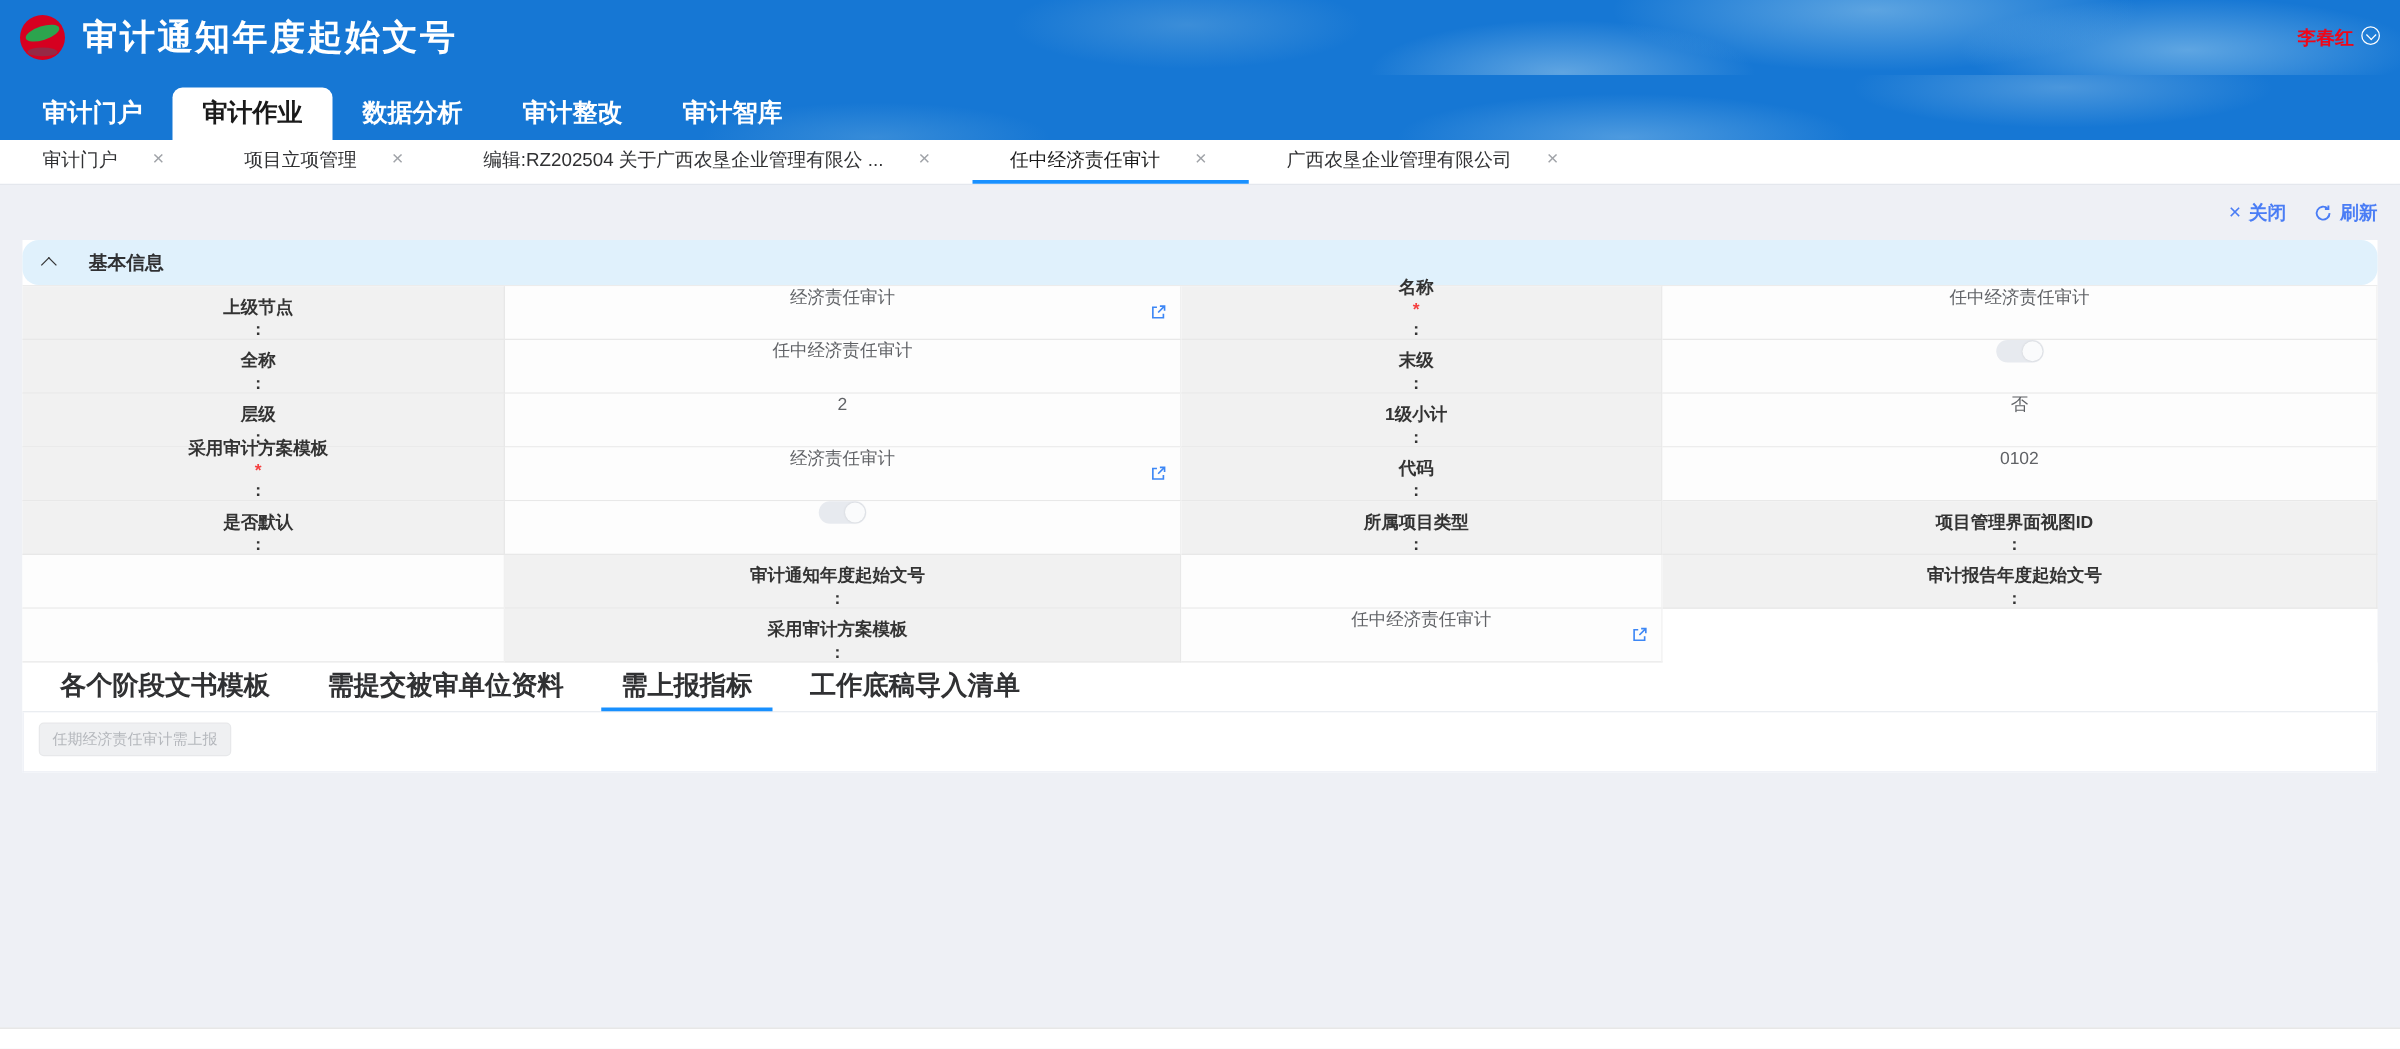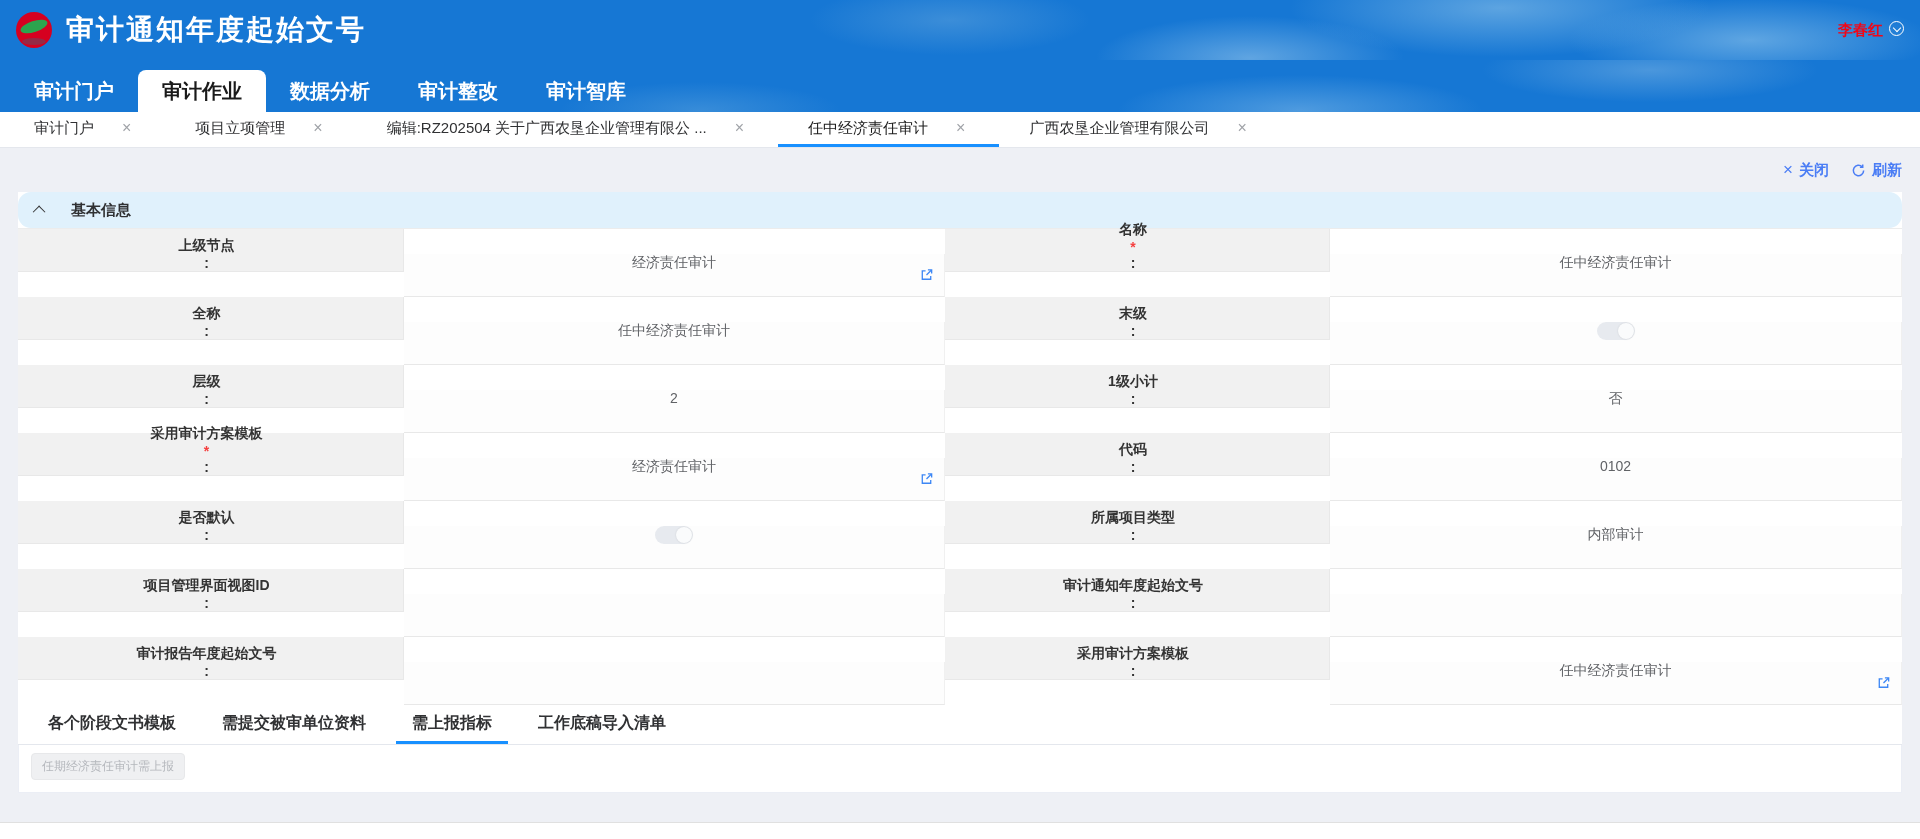--- a/index.html
+++ b/index.html
@@ -61,7 +61,7 @@
   .form{ display:grid; grid-template-columns:386px 541px 385px 572px; border-top:1px solid #ececec; }
   .fcell{ height:43px; display:flex; align-items:center; border-bottom:1px solid #e8e8e8;flex-direction:column; }
   .flabel{ background:#f1f1f1; justify-content:flex-end; padding-right:8px; font-size:14px; font-weight:bold; color:#333; border-right:1px solid #e8e8e8; }
-  .fvalue{ background:#fdfdfd; padding:0 12px; font-size:14px; color:#606266; position:relative; border-right:1px solid #f0f0f0;margin-top:25px; }
+  .fvalue{ background:#fdfdfd; padding:0 12px; font-size:14px; color:#606266; position:relative; border-right:1px solid #f0f0f0; }
   .req{ color:#f53f3f; font-weight:bold; margin:0 1px; }
   .link-icon{ position:absolute; right:10px; top:50%; transform:translateY(-50%); cursor:pointer; display:flex; }
   .toggle{ width:38px; height:18px; border-radius:9px; background:#e7eaef; position:relative; cursor:not-allowed; }

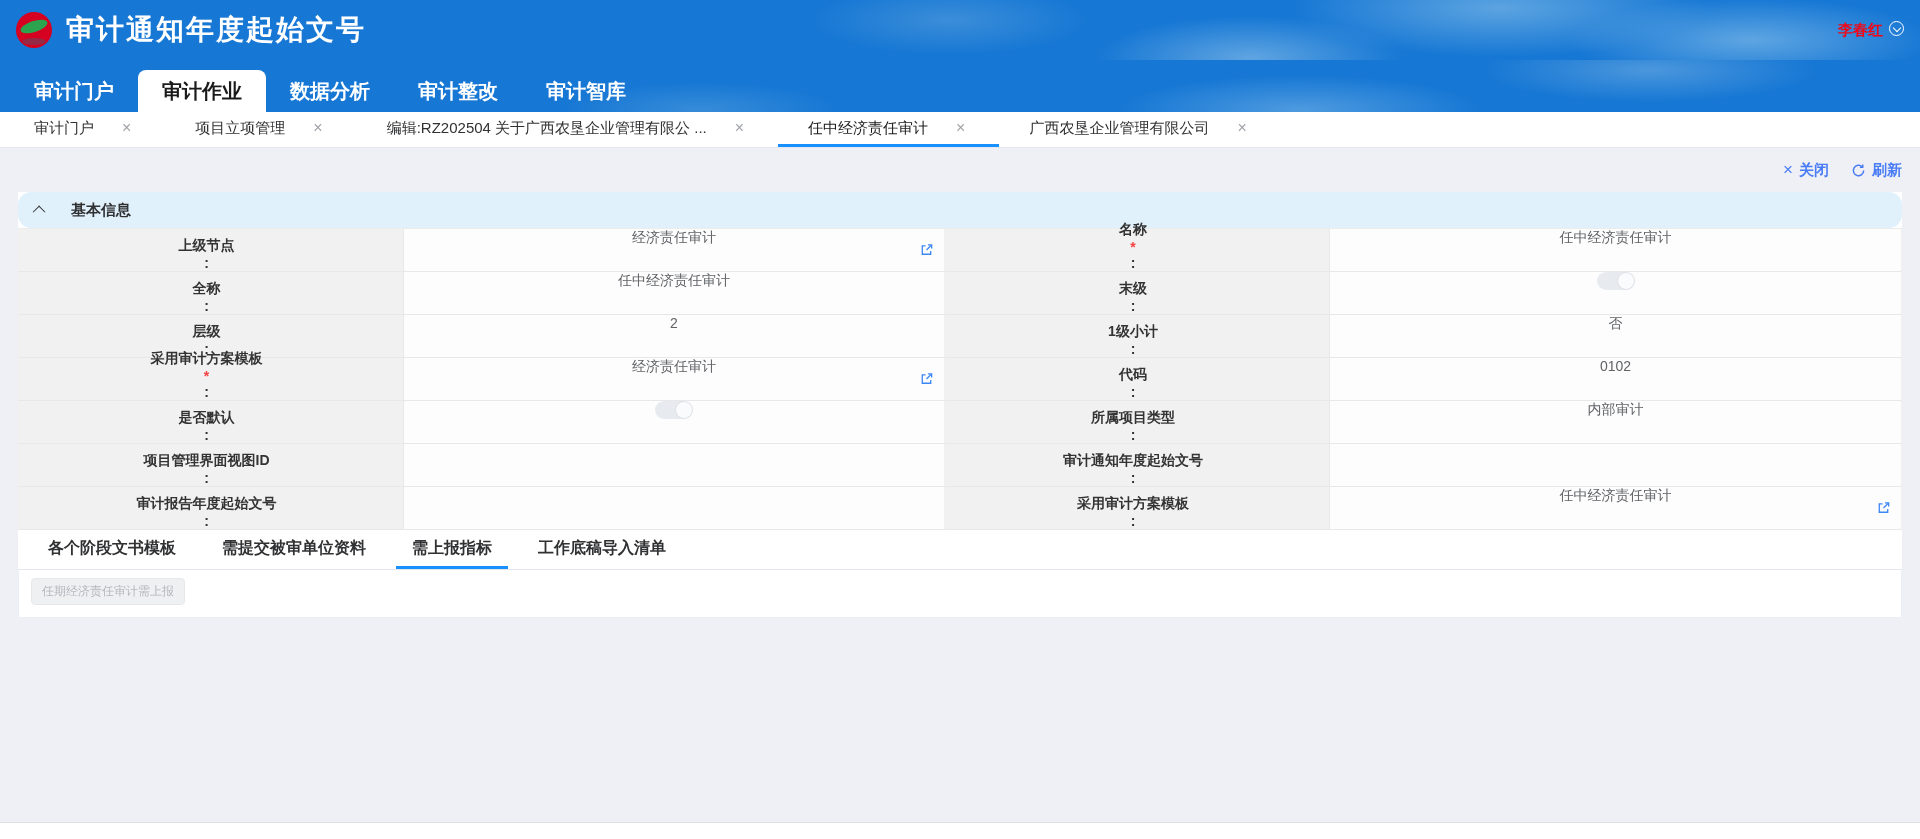--- a/index.html
+++ b/index.html
@@ -239,9 +239,6 @@
         <span>所属项目类型</span>
           <span>:</span>
       </div>
-      <div class="fcell fvalue">
-        <span>内部审计</span>
-      </div>
 
       <div class="fcell flabel">
         <span>项目管理界面视图ID</span>

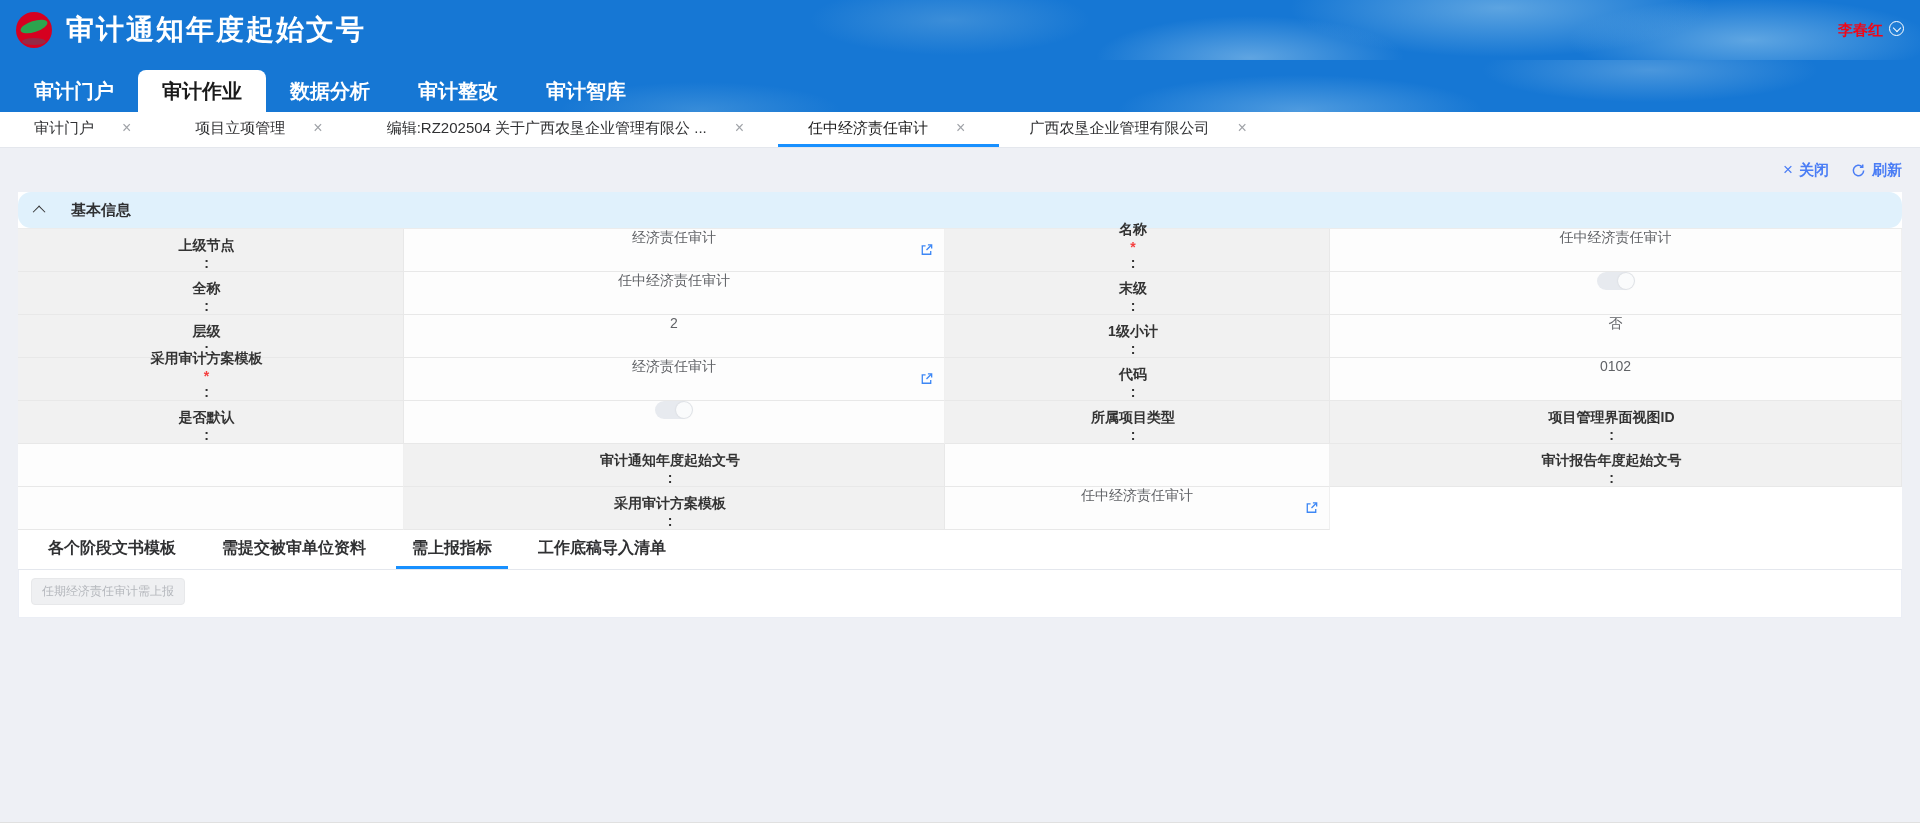--- a/index.html
+++ b/index.html
@@ -69,7 +69,7 @@
 
   
   .subtabs{ display:flex; align-items:stretch; height:40px; background:#fff; border-bottom:1px solid #e4e7ed; padding-left:14px; }
-  .subtab{ display:flex; align-items:center; padding:0 16px; margin-right:14px; font-size:16px; font-weight:bold; color:#303133; cursor:pointer; border-bottom:3px solid transparent; }
+  .subtab{ display:flex; align-items:center; padding:0 16px; margin-right:14px; font-size:21px; font-weight:bold; color:#303133; cursor:pointer; border-bottom:3px solid transparent; }
   .subtab.active{ border-bottom-color:#1890ff; }
 
   .subtab-content{ border:1px solid #ebeef5; border-top:none; padding:8px 12px 12px; background:#fff; }

